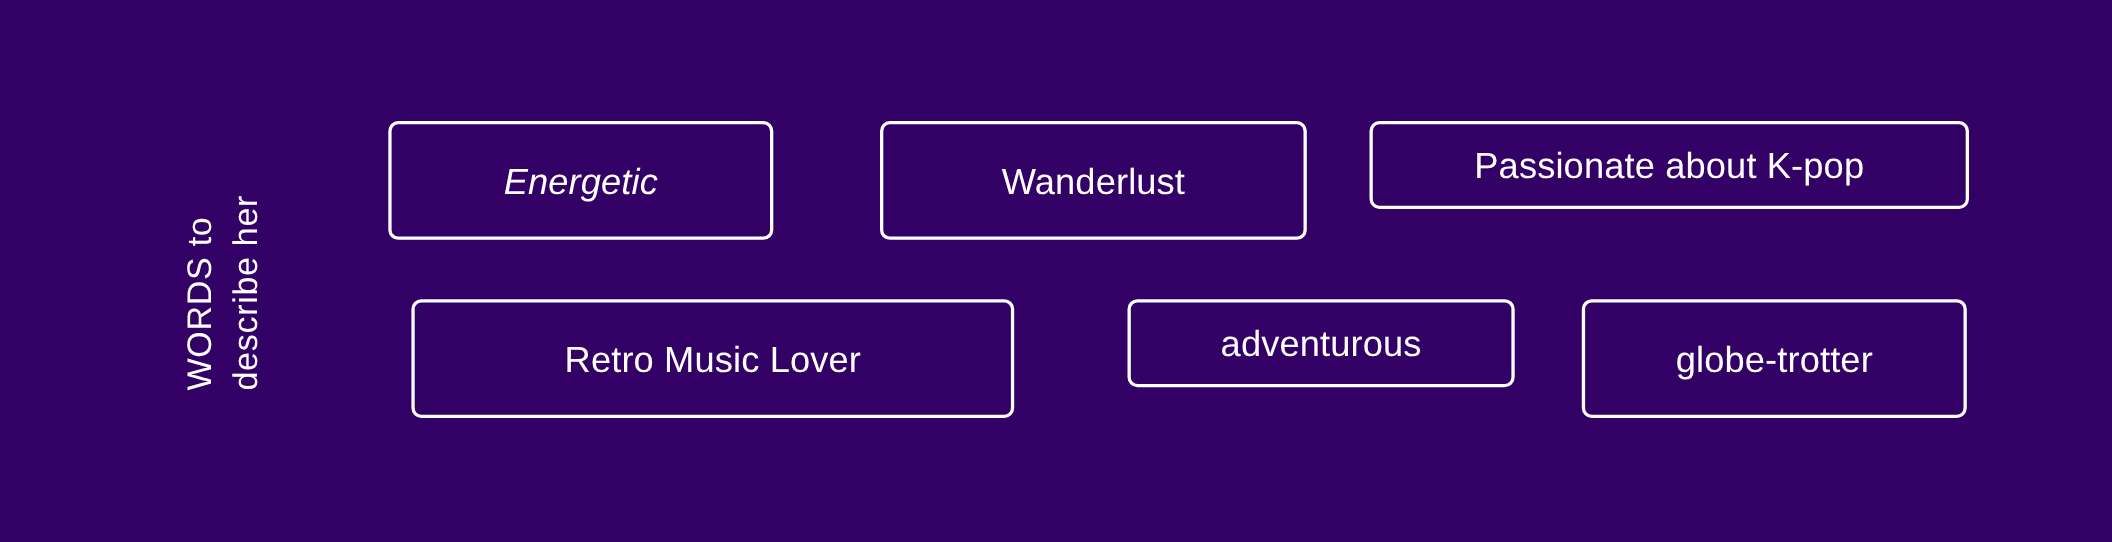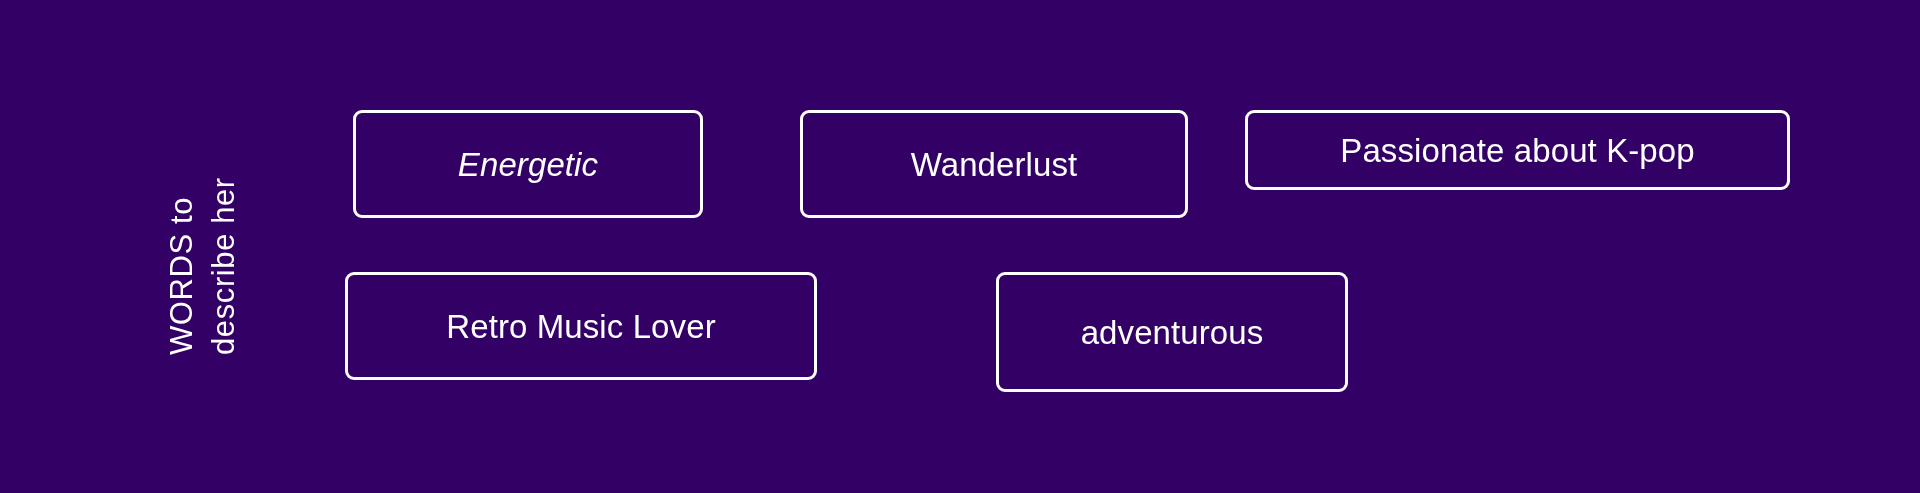--- a/index.html
+++ b/index.html
@@ -84,7 +84,7 @@
   #chip-wanderlust  { left: 800px;  top: 110px; width: 388px; height: 108px; }
   #chip-kpop        { left: 1245px; top: 110px; width: 545px; height: 80px; }
   
-  #chip-retro       { left: 345px;  top: 272px; width: 472px; height: 108px; }
+  #chip-retro       { left: 374px;  top: 272px; width: 548px; height: 108px; }
   #chip-adventurous { left: 996px;  top: 272px; width: 352px; height: 120px; }
   #chip-globe       { left: 1438px; top: 272px; width: 350px; height: 108px; }
 </style>

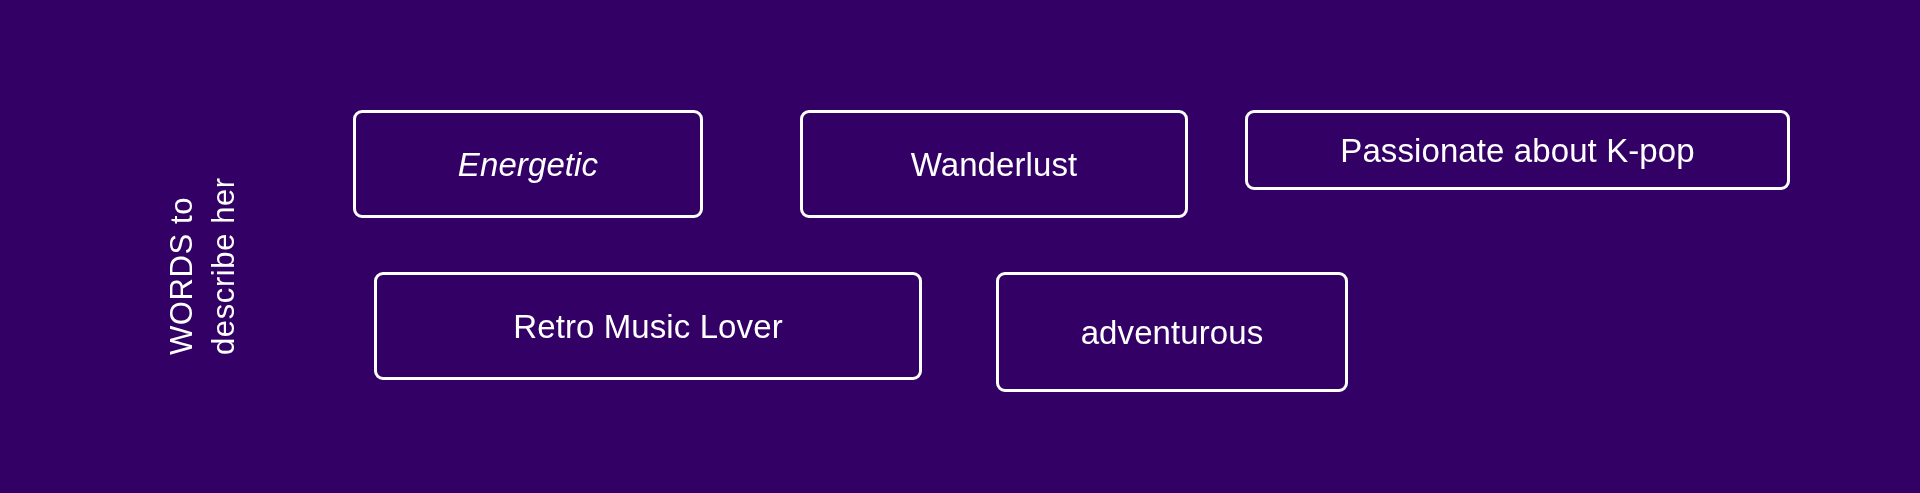--- a/index.html
+++ b/index.html
@@ -85,7 +85,7 @@
   #chip-kpop        { left: 1245px; top: 110px; width: 545px; height: 80px; }
   
   #chip-retro       { left: 374px;  top: 272px; width: 548px; height: 108px; }
-  #chip-adventurous { left: 996px;  top: 272px; width: 352px; height: 120px; }
+  #chip-adventurous { left: 1025px;  top: 272px; width: 352px; height: 80px; }
   #chip-globe       { left: 1438px; top: 272px; width: 350px; height: 108px; }
 </style>
 </head>

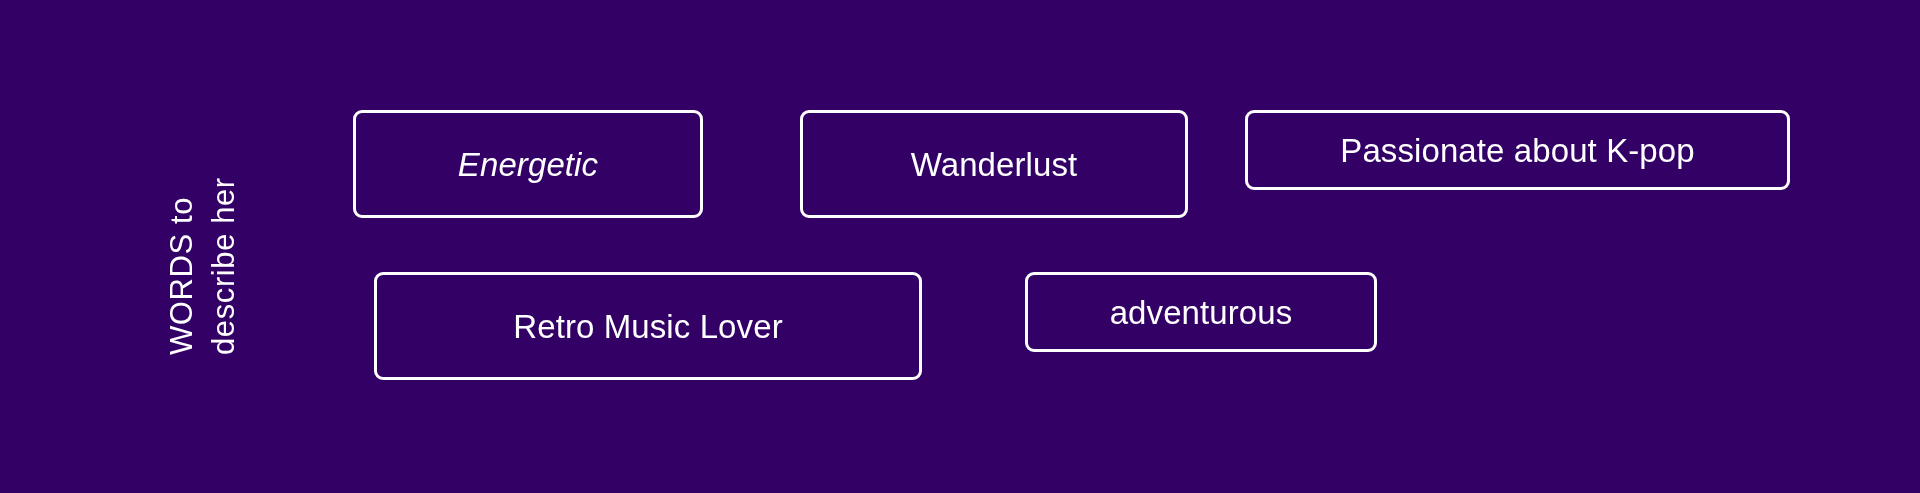--- a/index.html
+++ b/index.html
@@ -118,6 +118,9 @@
     <span class="chip-label">adventurous</span>
   </div>
 
+  <div class="chip" id="chip-globe">
+    <span class="chip-label">globe-trotter</span>
+  </div>
 
 </div>
 

